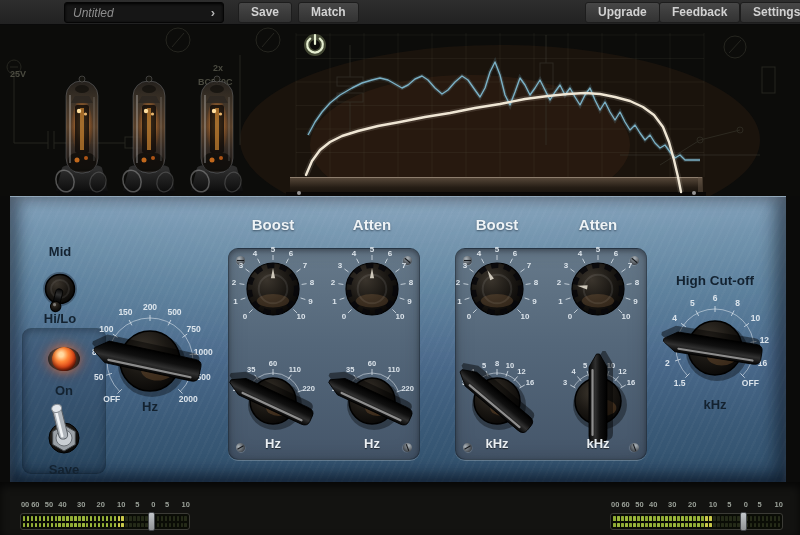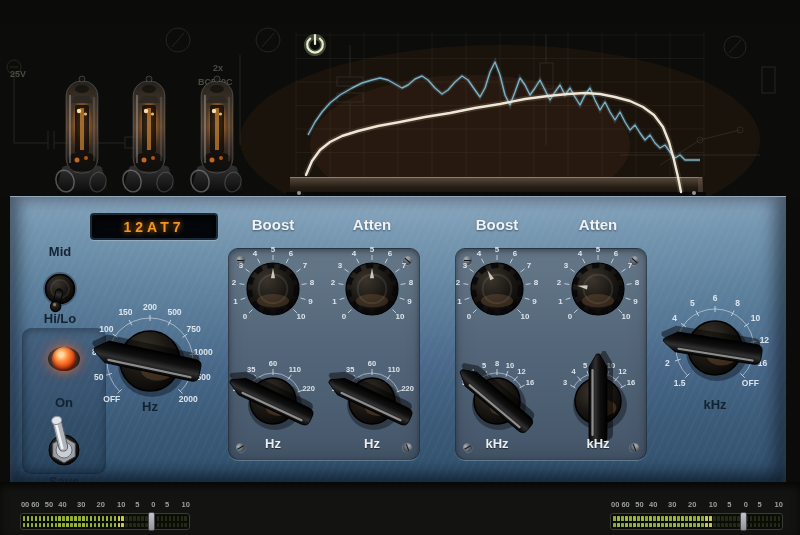--- a/index.html
+++ b/index.html
@@ -106,6 +106,17 @@
 
 <div class="app">
 
+  <div class="topbar">
+    <div class="preset">
+      <span class="preset-name">Untitled</span>
+      <span class="chev">›</span>
+    </div>
+    <button class="tbtn b-save">Save</button>
+    <button class="tbtn b-match">Match</button>
+    <button class="tbtn b-upgrade">Upgrade</button>
+    <button class="tbtn b-feedback">Feedback</button>
+    <button class="tbtn b-settings">Settings</button>
+  </div>
 
   <svg class="scene" id="scene" viewBox="0 0 800 171">
     <defs>

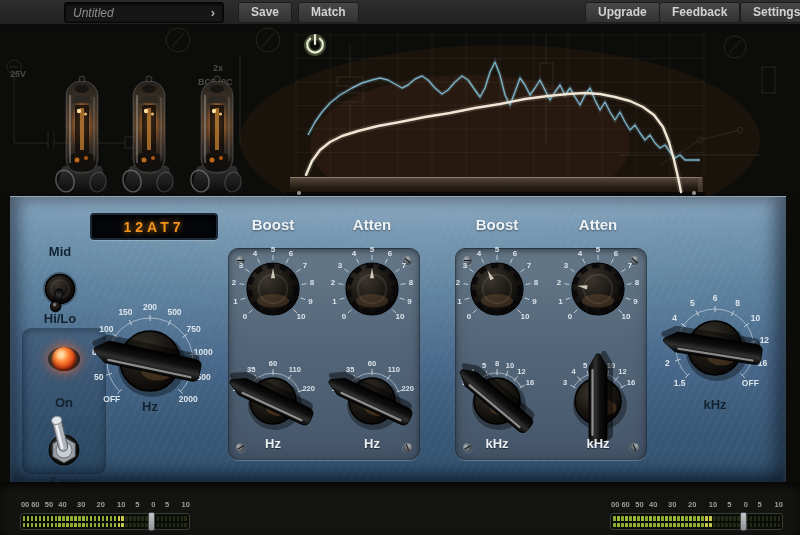--- a/index.html
+++ b/index.html
@@ -306,9 +306,6 @@
 
   <div class="panel">
 
-    <div class="display">
-      <span>12AT7</span>
-    </div>
 
     <div class="lbl mid">Mid</div>
     <svg id="sw-midhilo">

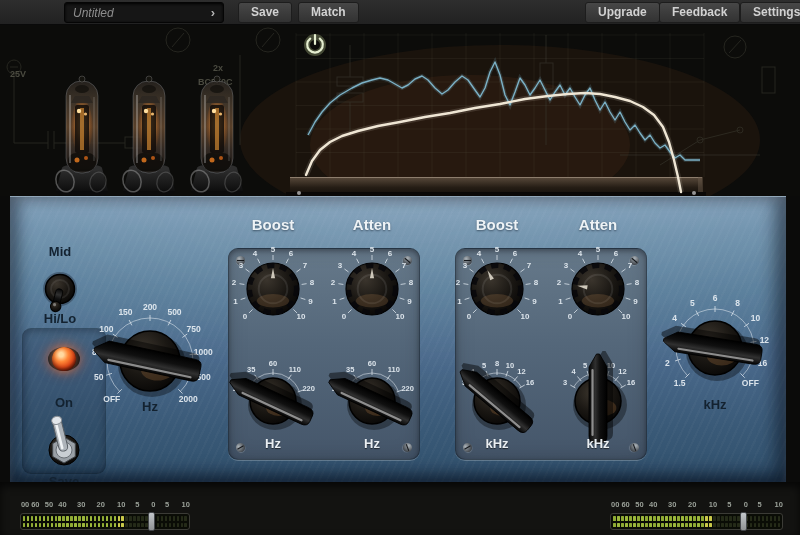--- a/index.html
+++ b/index.html
@@ -606,6 +606,7 @@
     <div class="wunit u-f2a">kHz</div>
     <div class="wunit u-f2b">kHz</div>
 
+    <div class="lbl k-title hc-title">High Cut-off</div>
     <svg id="k-highcut" class="knobsvg">
         <path d="M42.42283553372464,97.57716446627535 A39,39 0 1 1 97.57716446627535,97.57716446627535" fill="none" stroke="rgba(225,233,240,.55)" stroke-width="1"></path>
         <line x1="44.54415587728428" y1="95.45584412271572" x2="40.301515190165" y2="99.698484809835" stroke="rgba(225,233,240,.75)" stroke-width="1"></line>

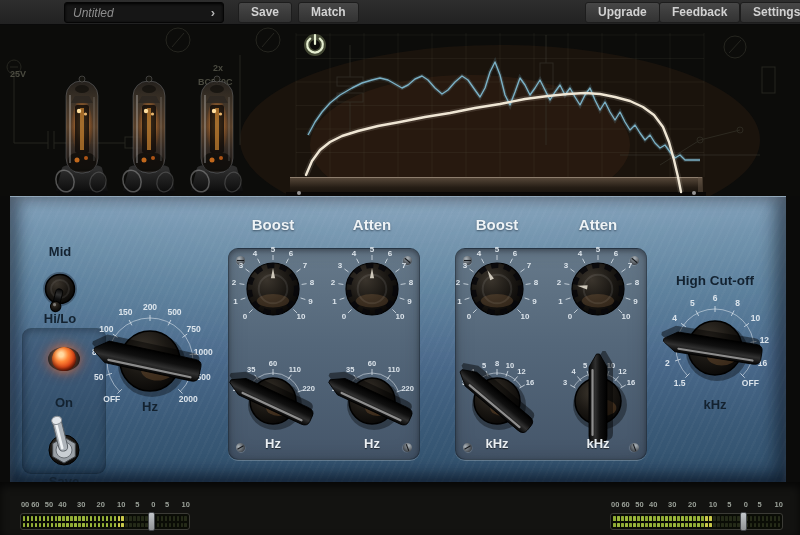--- a/index.html
+++ b/index.html
@@ -82,7 +82,7 @@
   .lamp-glass{width:24px;height:24px;border-radius:50%;
     background:radial-gradient(circle at 38% 32%,#ffd9a0 0 10%,#ff8838 32%,#e04818 58%,#7a1a08 80%,#3a0d04 100%);
     box-shadow:inset 0 -2px 4px rgba(0,0,0,.5), 0 0 8px rgba(255,120,50,.55);}
-  .on-lbl{position:static;margin-top:24px;width:60px;}
+  .on-lbl{position:static;margin-top:12px;width:60px;}
   .power-lbl{position:static;margin-top:2px;width:70px;}
   #sw-midhilo{position:absolute;left:26px;top:66px;width:48px;height:54px;overflow:visible;}
   #sw-power{width:46px;height:58px;margin-top:4px;overflow:visible;}

